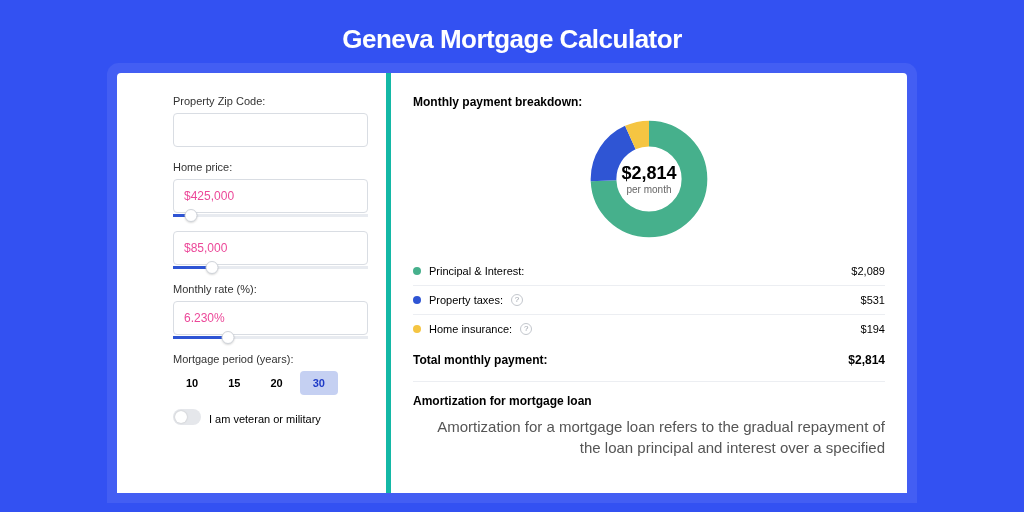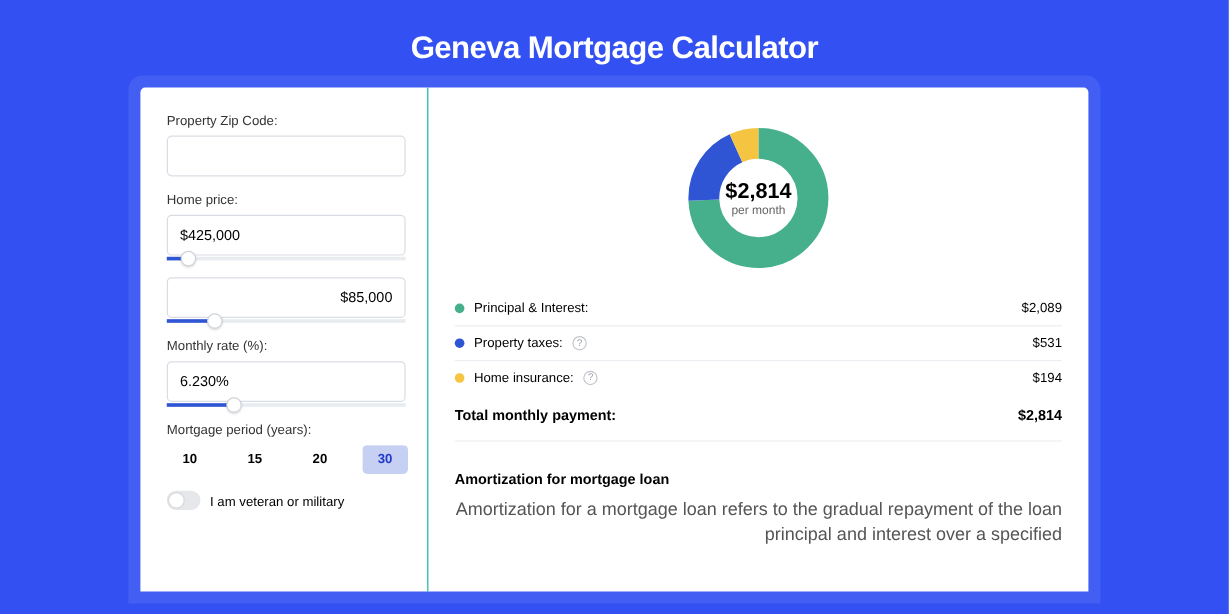--- a/index.html
+++ b/index.html
@@ -16,7 +16,7 @@
   body { margin:0; width:1024px; height:512px; background:var(--blue); overflow:hidden; }
   .page-title { text-align:center; color:#fff; font-weight:700; font-size:26px; letter-spacing:-0.5px; padding:24px 0 18px; }
   .card { width:790px; margin:0 auto; background:#fff; border-radius:4px 4px 0 0; display:flex; height:420px; box-shadow:0 0 0 10px rgba(255,255,255,0.08); }
-  .left { width:240px; padding:22px 18px 0 22px; border-right:1px solid #14b8a6; }
+  .left { width:240px; padding:22px 18px 0 22px; border-right:5px solid #14b8a6;margin-left:34px; }
   .right { flex:1; padding:22px 22px 0 22px; }
   .lbl { font-size:11px; color:#333; margin-bottom:6px; font-weight:500; }
   .field { width:100%; border:1px solid var(--border); border-radius:4px; padding:9px 10px; font-size:12px; color:#000000; background:#fff; }

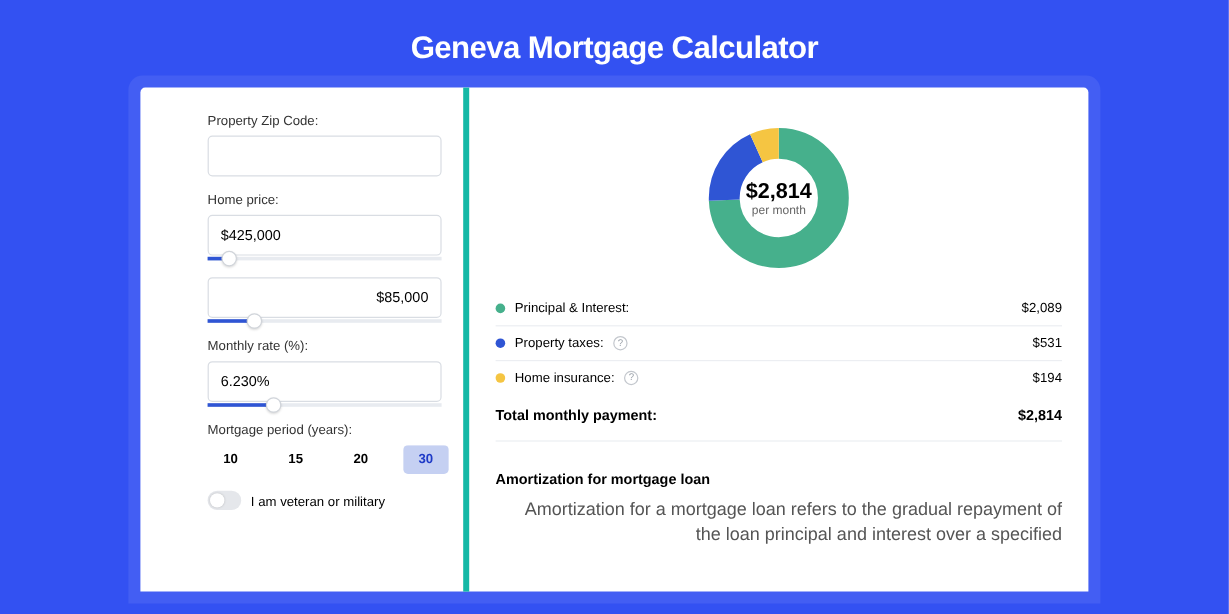--- a/index.html
+++ b/index.html
@@ -109,6 +109,7 @@
   </div>
 
   <div class="right">
+    <div class="section-title">Monthly payment breakdown:</div>
 
     <div class="donut-wrap">
       <div class="donut">

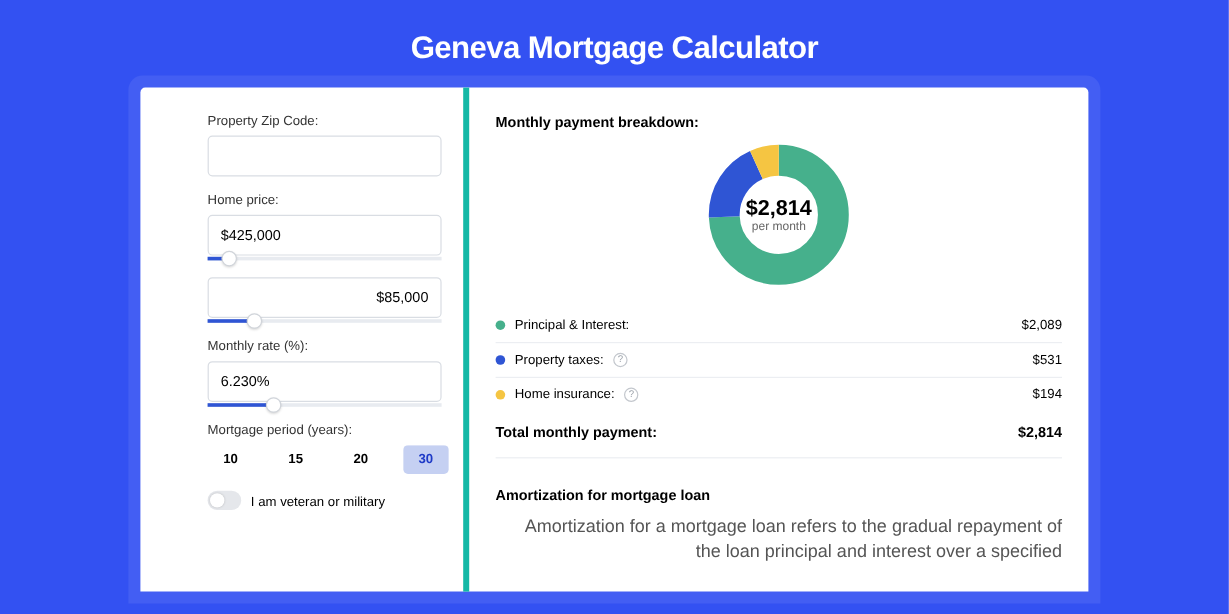--- a/index.html
+++ b/index.html
@@ -19,7 +19,7 @@
   .left { width:240px; padding:22px 18px 0 22px; border-right:5px solid #14b8a6;margin-left:34px; }
   .right { flex:1; padding:22px 22px 0 22px; }
   .lbl { font-size:11px; color:#333; margin-bottom:6px; font-weight:500; }
-  .field { width:100%; border:1px solid var(--border); border-radius:4px; padding:9px 10px; font-size:12px; color:#000000; background:#fff; }
+  .field { width:100%; border:1px solid var(--border); border-radius:4px; padding:9px 10px; font-size:12px; color:#ec4899; background:#fff; }
   .row { margin-bottom:14px; }
   .thumb { position:relative; height:3px; background:#e8ebf0; margin-top:1px; }
   .thumb .fill { position:absolute; left:0; top:0; bottom:0; background:var(--royal); }

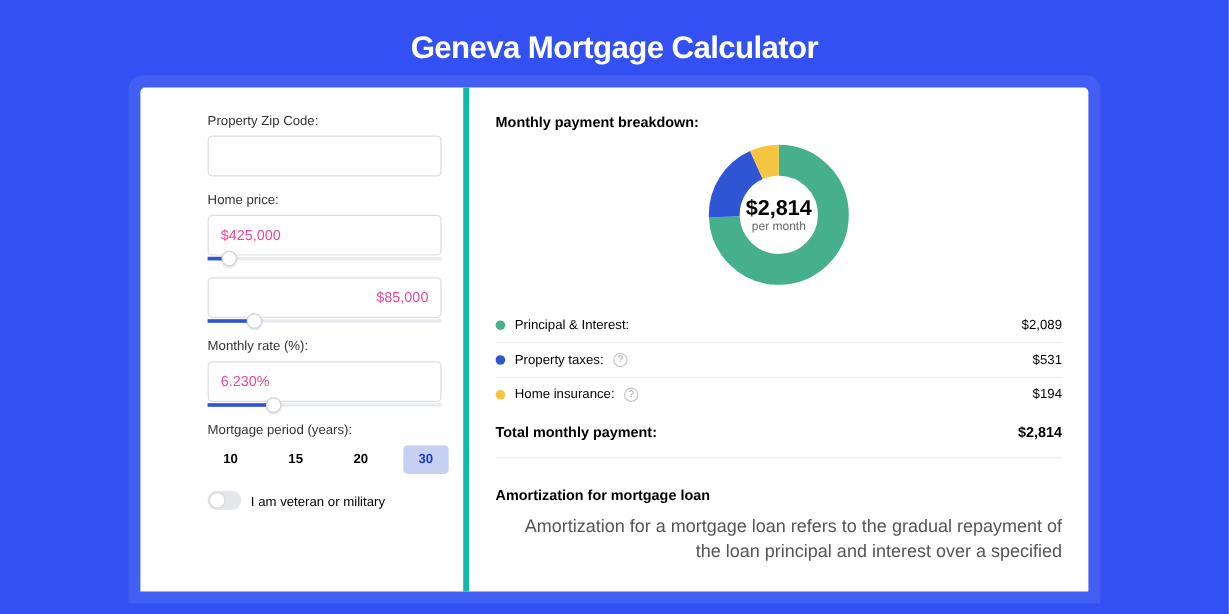--- a/index.html
+++ b/index.html
@@ -25,7 +25,7 @@
   .thumb .fill { position:absolute; left:0; top:0; bottom:0; background:var(--royal); }
   .thumb .knob { position:absolute; top:-5px; width:13px; height:13px; background:#fff; border:1px solid #d0d4da; border-radius:50%; box-shadow:0 1px 2px rgba(0,0,0,.15); transform:translateX(-50%); }
   .dp-row { display:flex; gap:8px; }
-  .dp-row .field:first-child { flex:1.5;text-align:right; } .dp-row .field:last-child { flex:1; }
+  .dp-row .field:first-child { flex:1.5; } .dp-row .field:last-child { flex:1; }
   .periods { display:flex; gap:16px;text-align:right; }
   .ptab { flex:0 0 auto; padding:5px 12px; font-size:11px; font-weight:600; border:1px solid transparent; border-radius:4px; cursor:pointer; }
   .ptab.sel { background:var(--selected); color:#1e3ac7; }

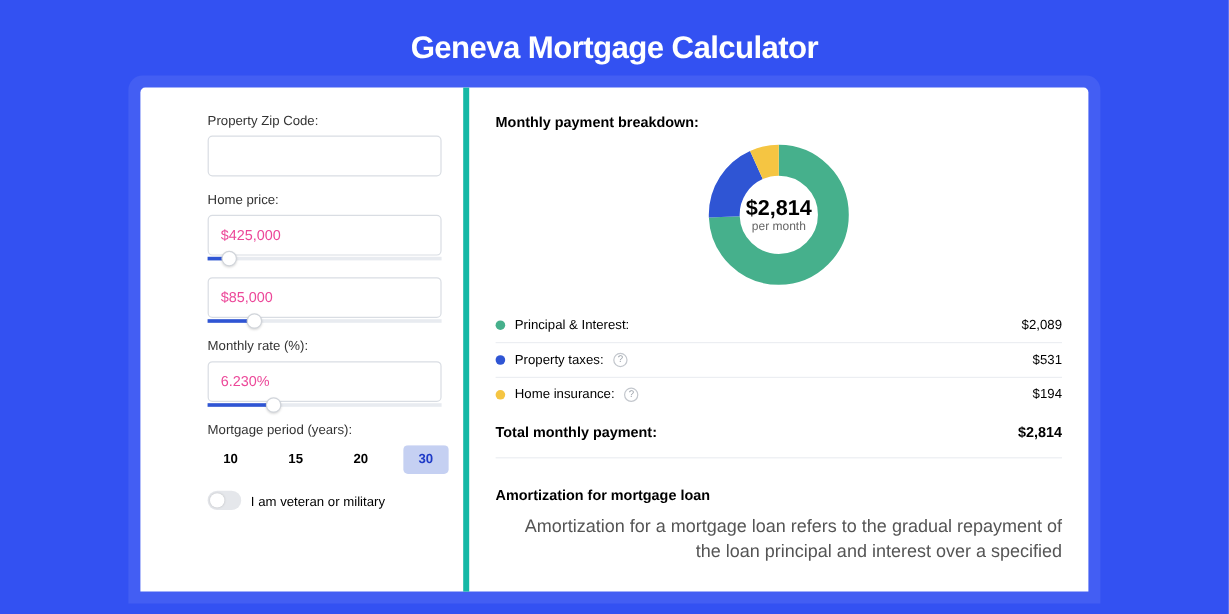--- a/index.html
+++ b/index.html
@@ -26,7 +26,7 @@
   .thumb .knob { position:absolute; top:-5px; width:13px; height:13px; background:#fff; border:1px solid #d0d4da; border-radius:50%; box-shadow:0 1px 2px rgba(0,0,0,.15); transform:translateX(-50%); }
   .dp-row { display:flex; gap:8px; }
   .dp-row .field:first-child { flex:1.5; } .dp-row .field:last-child { flex:1; }
-  .periods { display:flex; gap:16px;text-align:right; }
+  .periods { display:flex; gap:4px;text-align:right; }
   .ptab { flex:0 0 auto; padding:5px 12px; font-size:11px; font-weight:600; border:1px solid transparent; border-radius:4px; cursor:pointer; }
   .ptab.sel { background:var(--selected); color:#1e3ac7; }
   .toggle-row { display:flex; align-items:flex-end; gap:8px; margin-top:14px; }

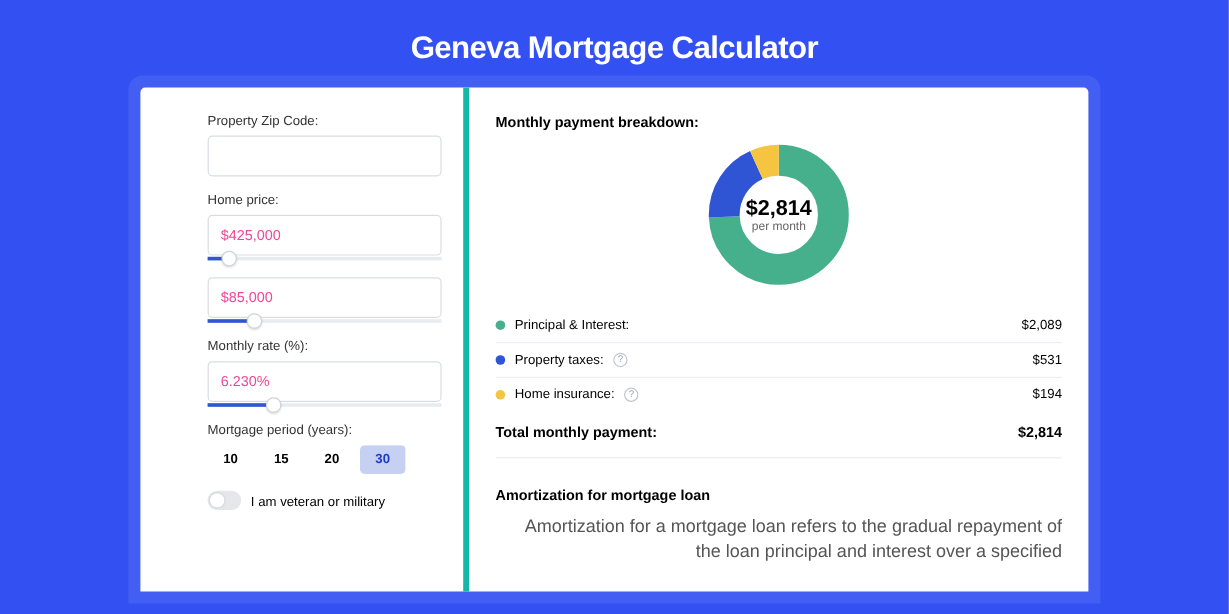--- a/index.html
+++ b/index.html
@@ -46,7 +46,7 @@
   .dot { width:8px; height:8px; border-radius:50%; display:inline-block; }
   .help { width:12px; height:12px; border:1px solid #c3c7cd; border-radius:50%; color:#9aa0a9; font-size:8px; line-height:10px; text-align:center; display:inline-block; }
   .total-row { display:flex; justify-content:space-between; font-weight:700; padding:10px 0 14px; border-bottom:1px solid #eceef2; font-size:12px;gap:24px; }
-  .amort-title { font-size:12px; font-weight:700; margin-top:24px; }
+  .amort-title { font-size:12px; font-weight:700; margin-top:12px; }
   .amort-text { font-size:15px; color:#555; margin-top:8px; line-height:1.4;text-align:right; }
 </style>
 </head>

